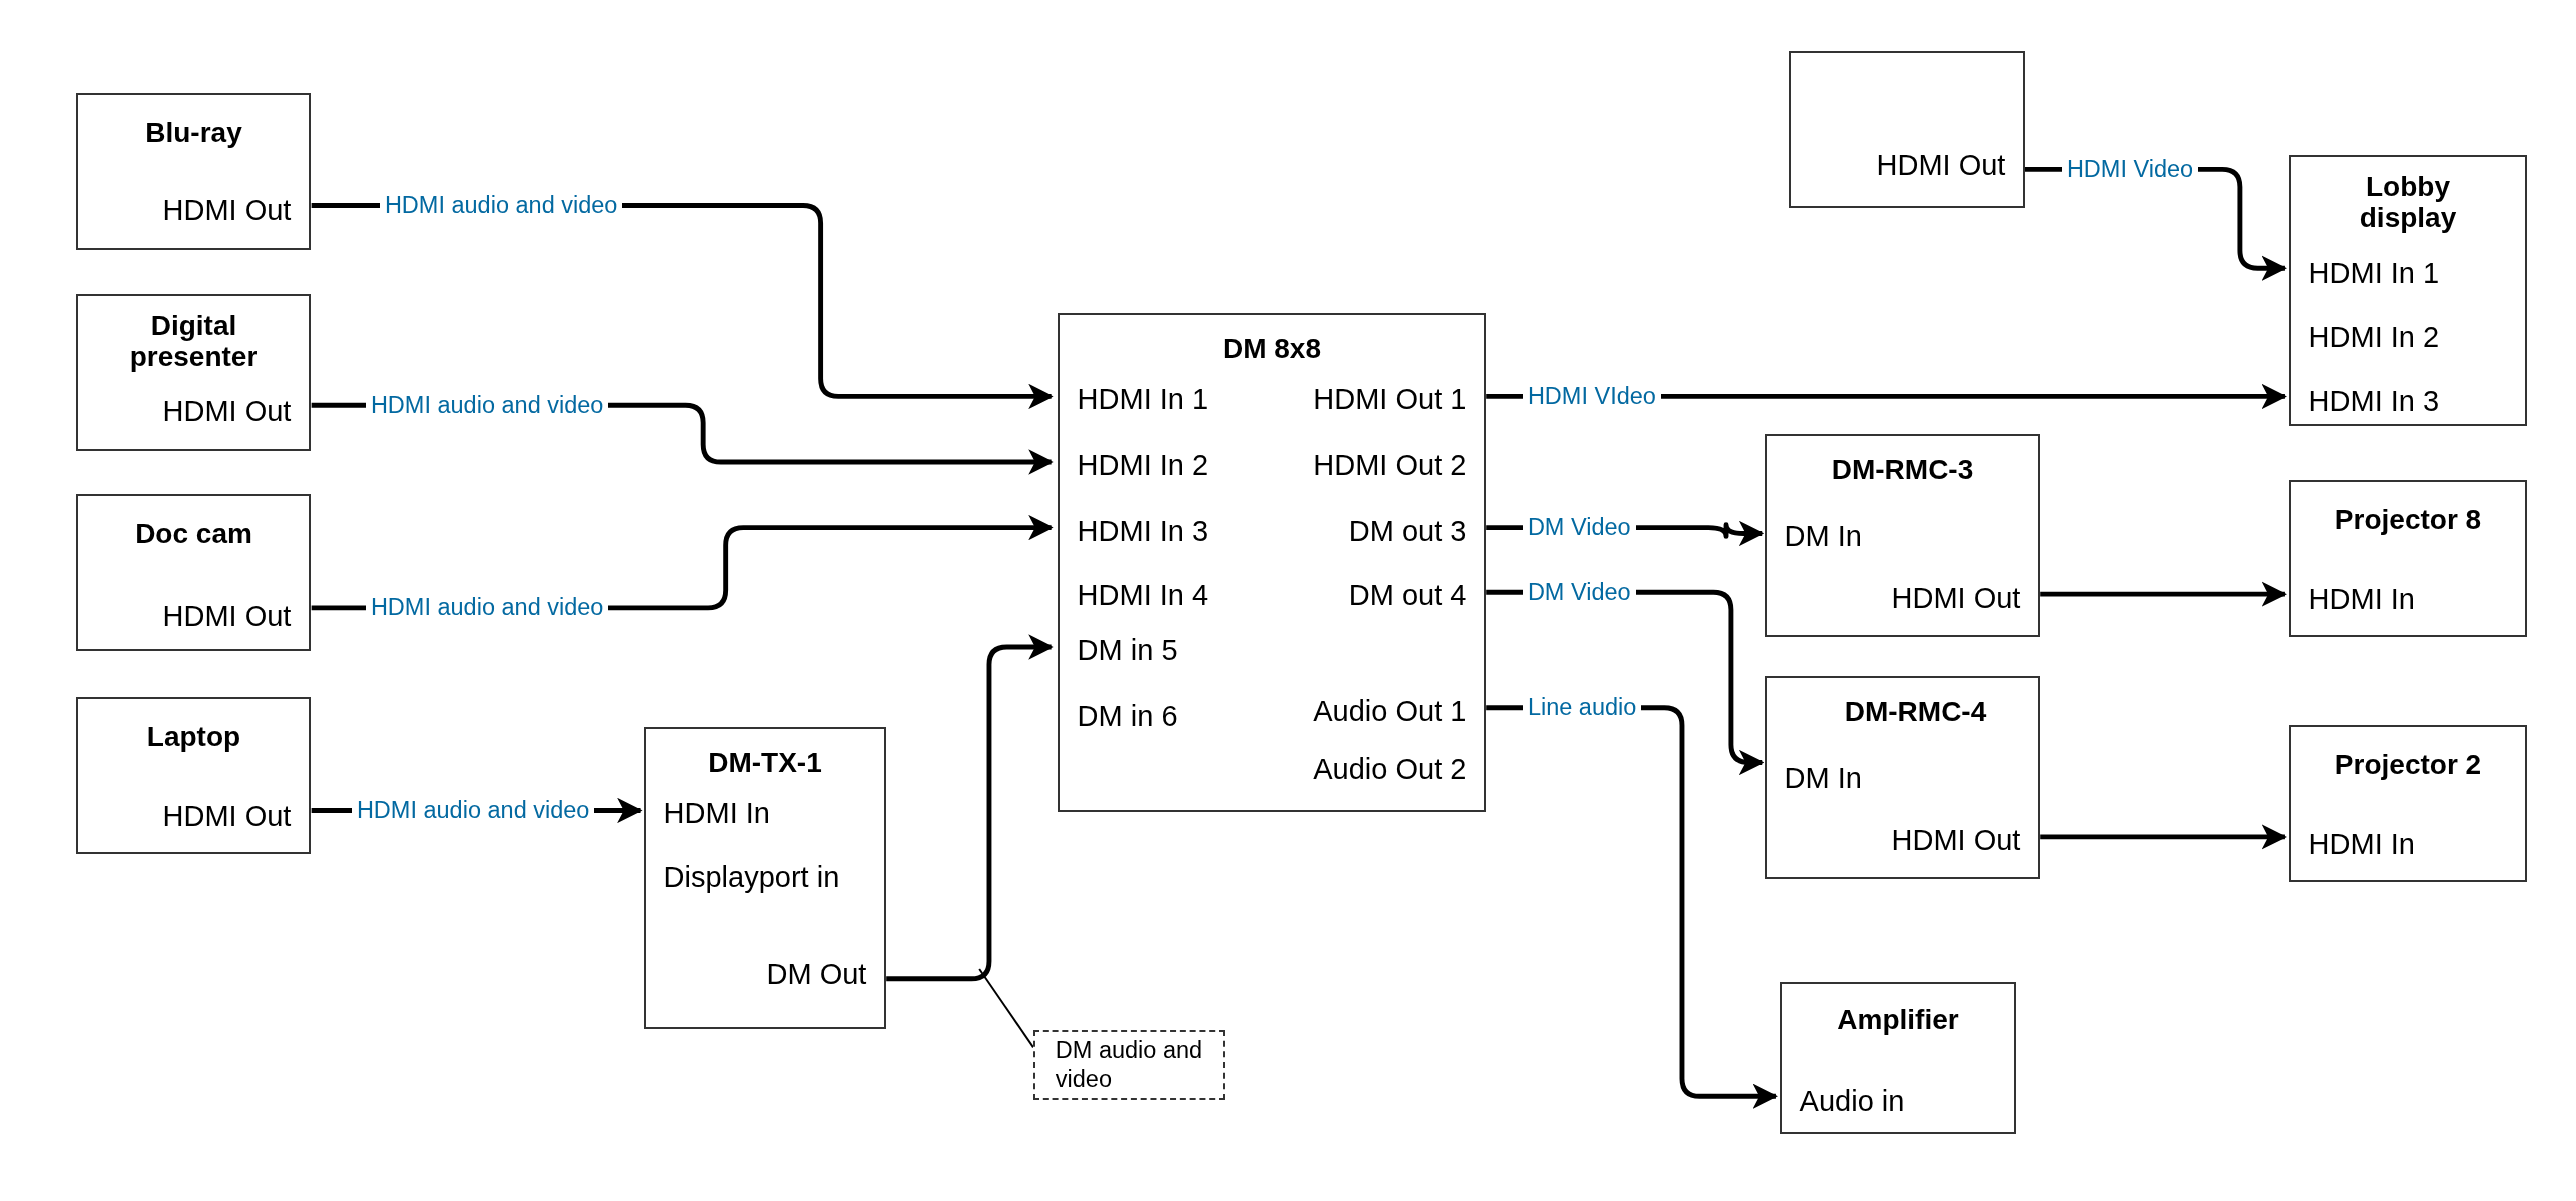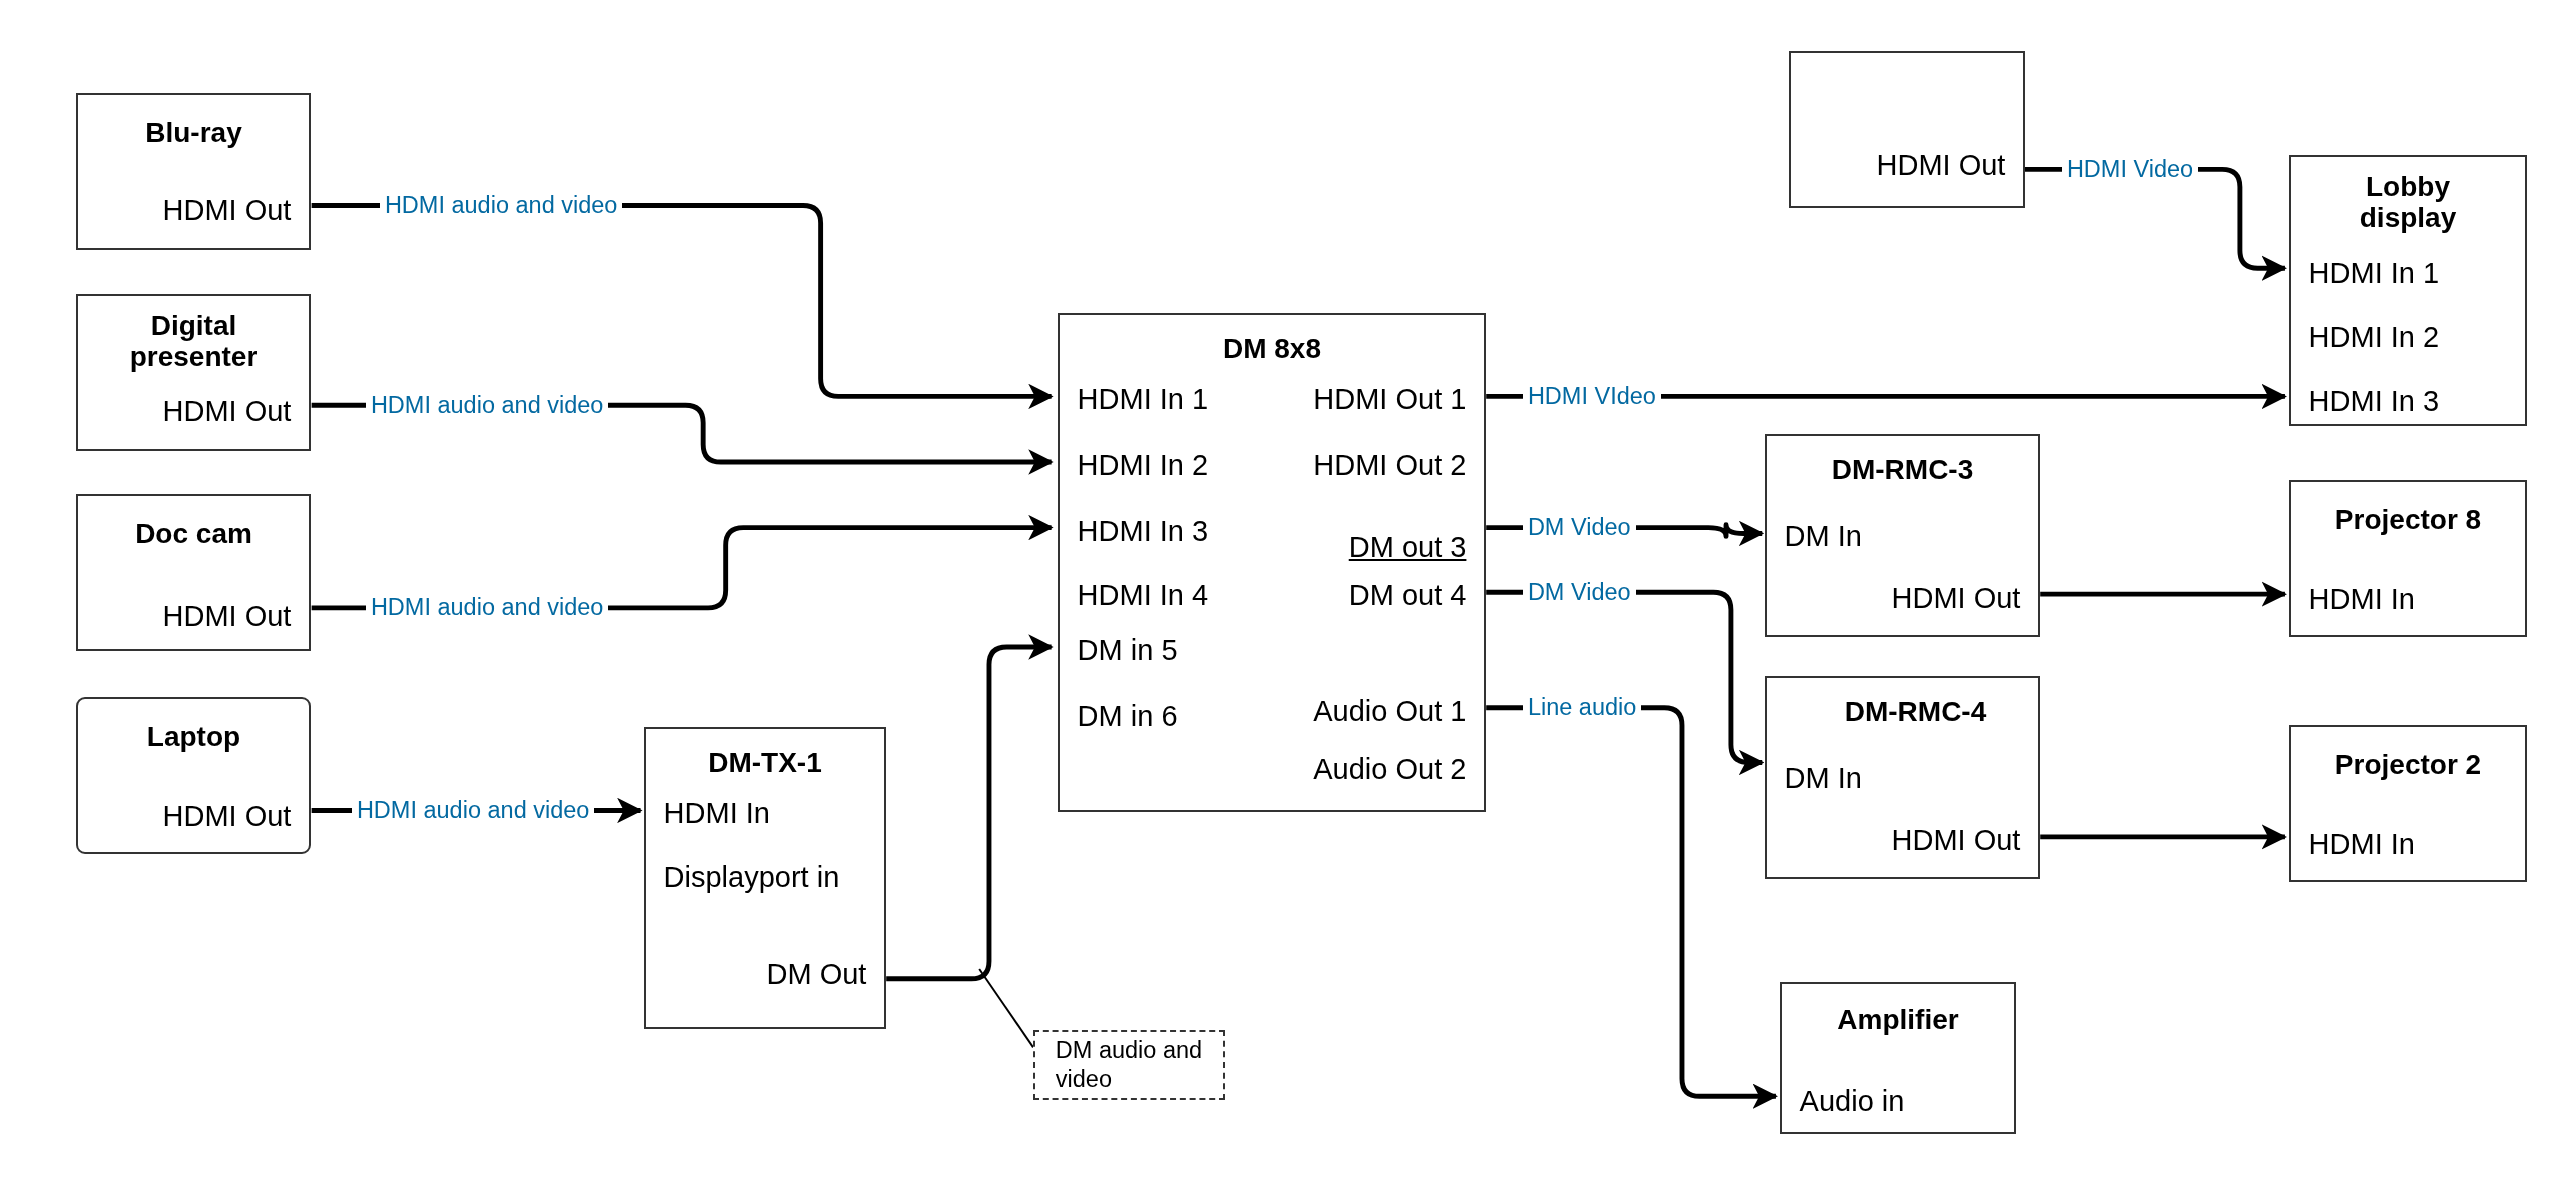--- a/index.html
+++ b/index.html
@@ -201,7 +201,7 @@
 
     <div class="port right" style="top:70px;">HDMI Out 1</div>
     <div class="port right" style="top:136px;">HDMI Out 2</div>
-    <div class="port right" style="top:218px;text-decoration:underline;">DM out 3</div>
+    <div class="port right" style="top:202px;">DM out 3</div>
     <div class="port right" style="top:266px;">DM out 4</div>
     <div class="port right" style="top:382px;">Audio Out 1</div>
     <div class="port right" style="top:440px;">Audio Out 2</div>

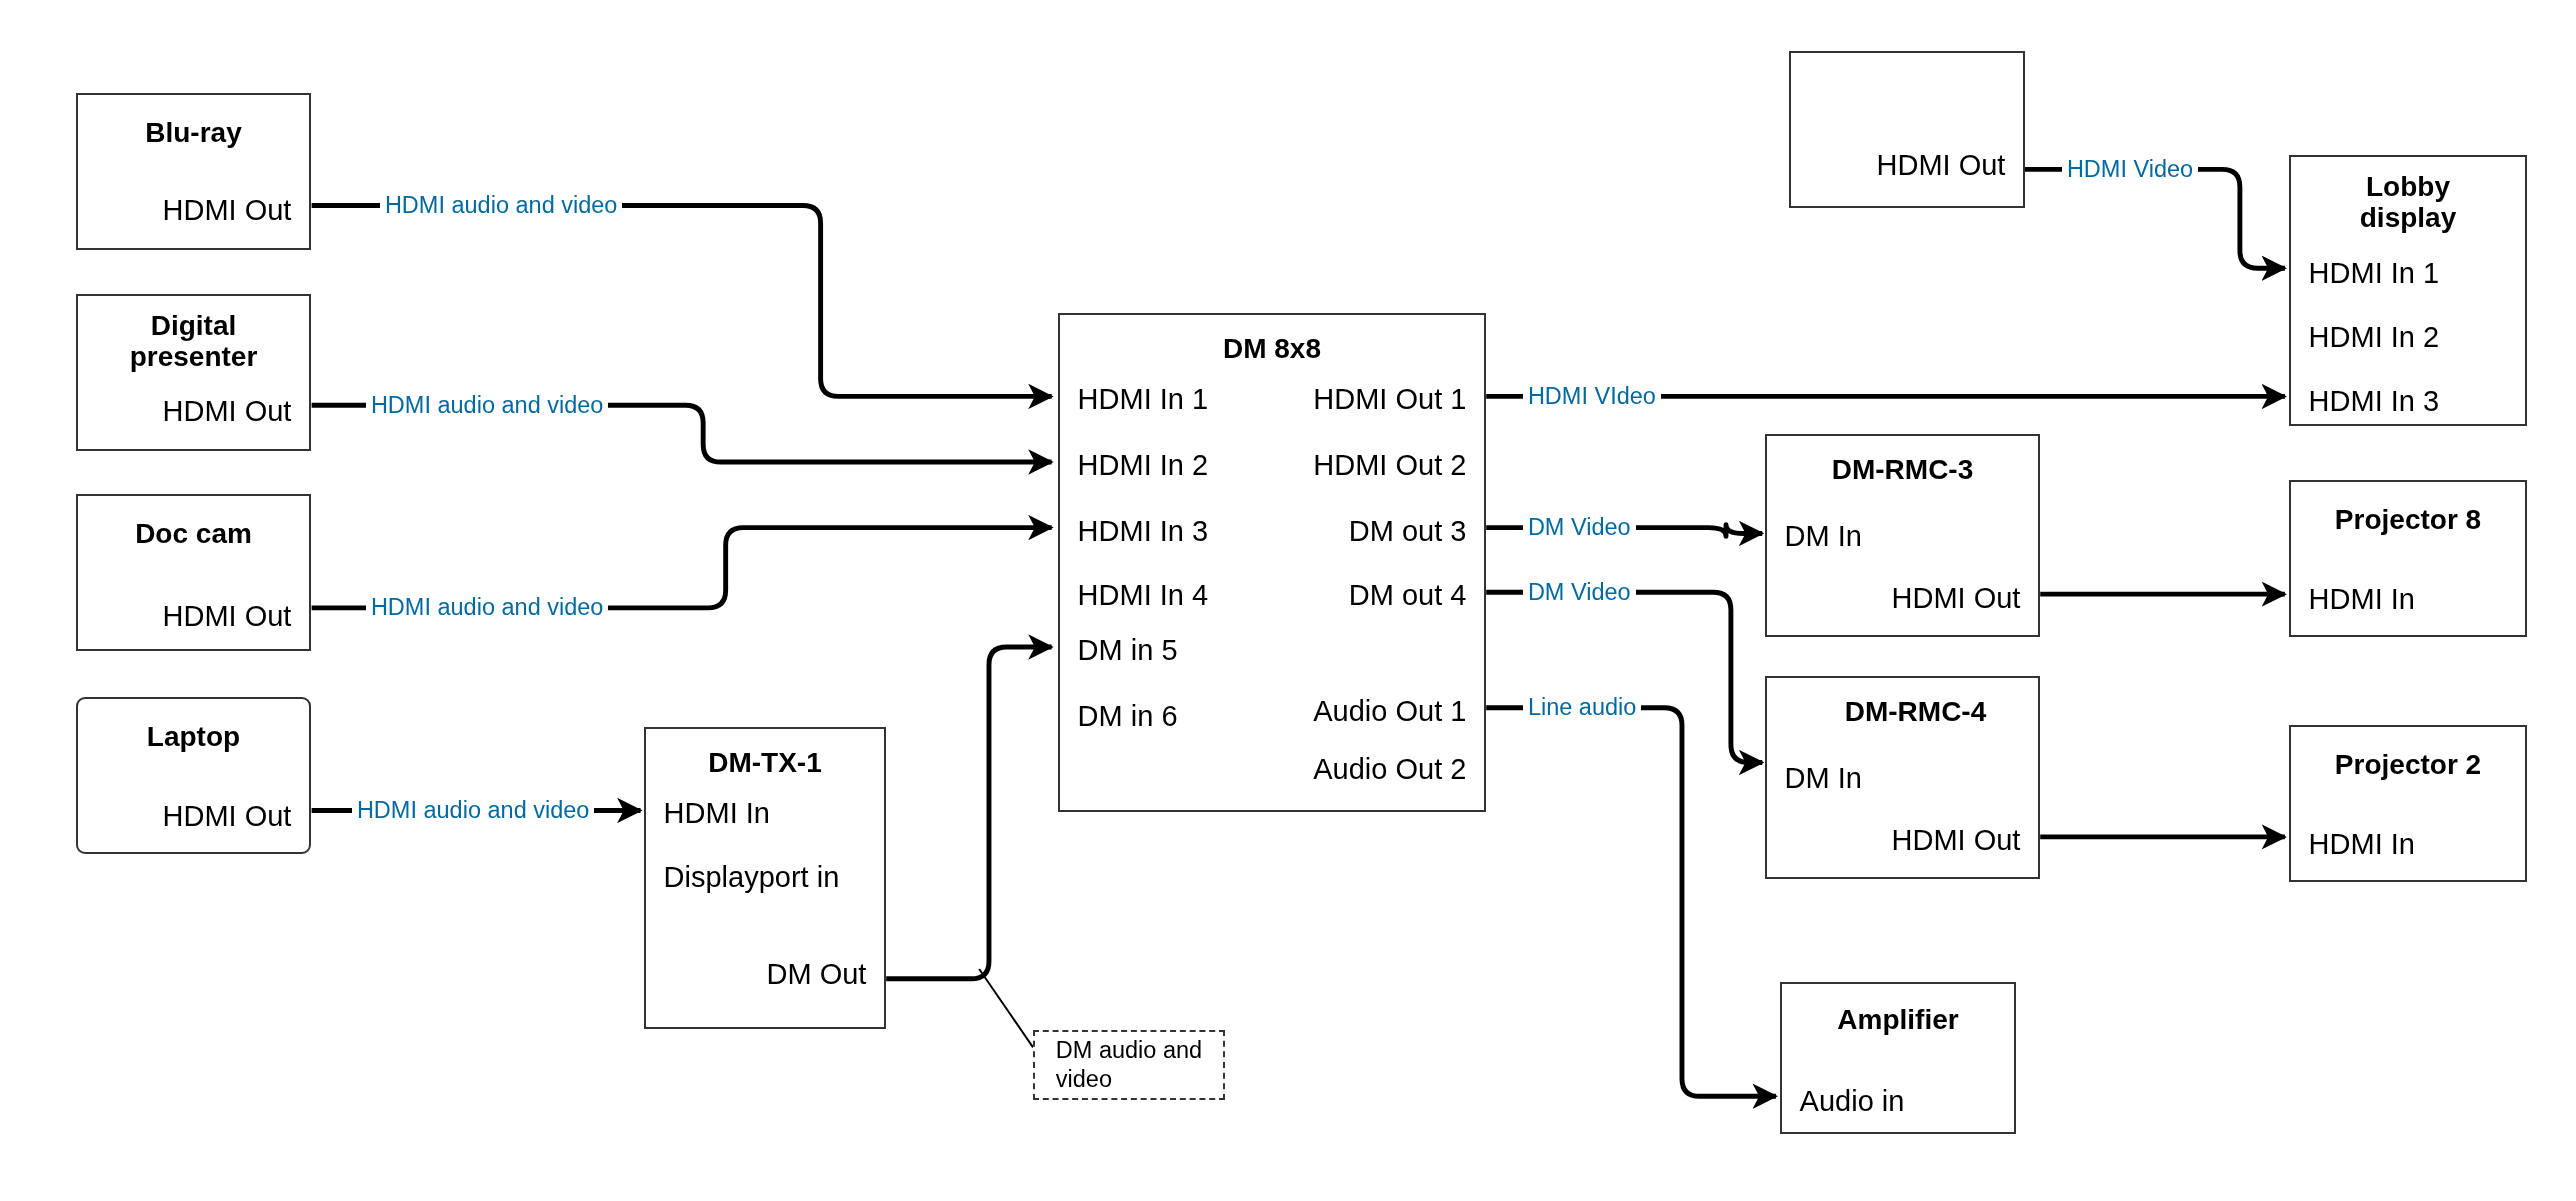--- a/index.html
+++ b/index.html
@@ -177,7 +177,7 @@
     <div class="port right" style="top:106px;">HDMI Out</div>
   </div>
 
-  <div class="node" style="left:76px; top:697px; width:235px; height:157px;border-radius:9px;">
+  <div class="node" style="left:76px; top:697px; width:235px; height:157px;">
     <div class="node-title" style="top:21.5px;">Laptop</div>
     <div class="port right" style="top:103px;">HDMI Out</div>
   </div>

